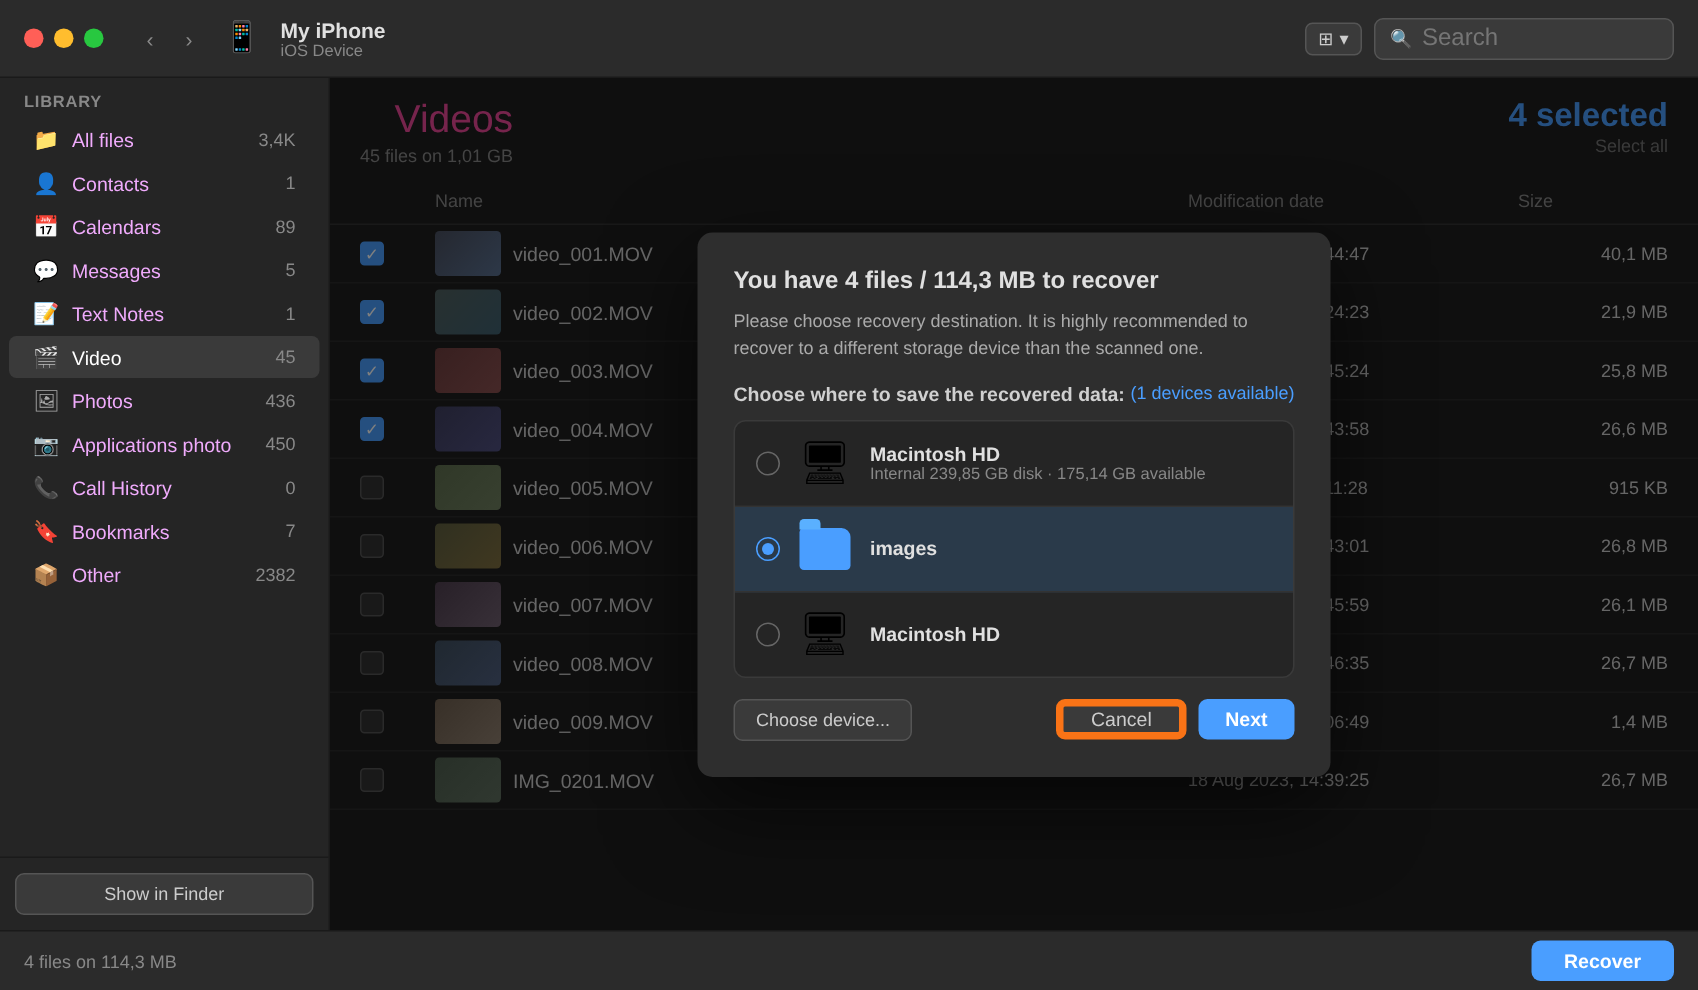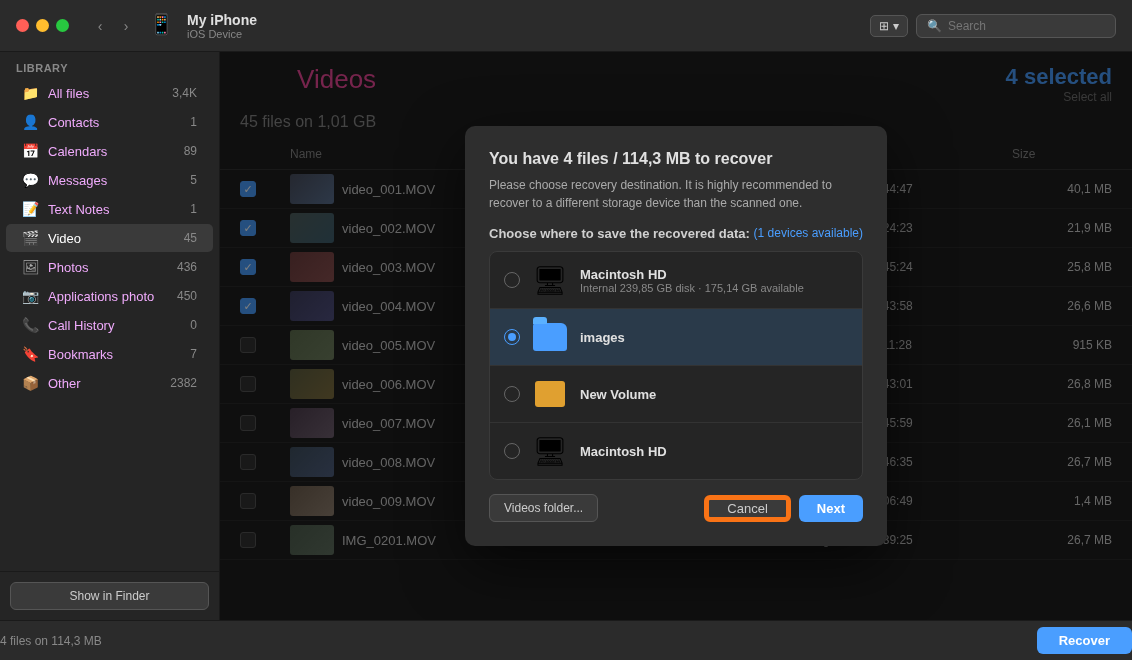--- a/index.html
+++ b/index.html
@@ -104,7 +104,7 @@
       background: none;
       border: none;
       color: #ccc;
-      font-size: 12px;
+      font-size: 16px;
       outline: none;
       width: 100%;
     }

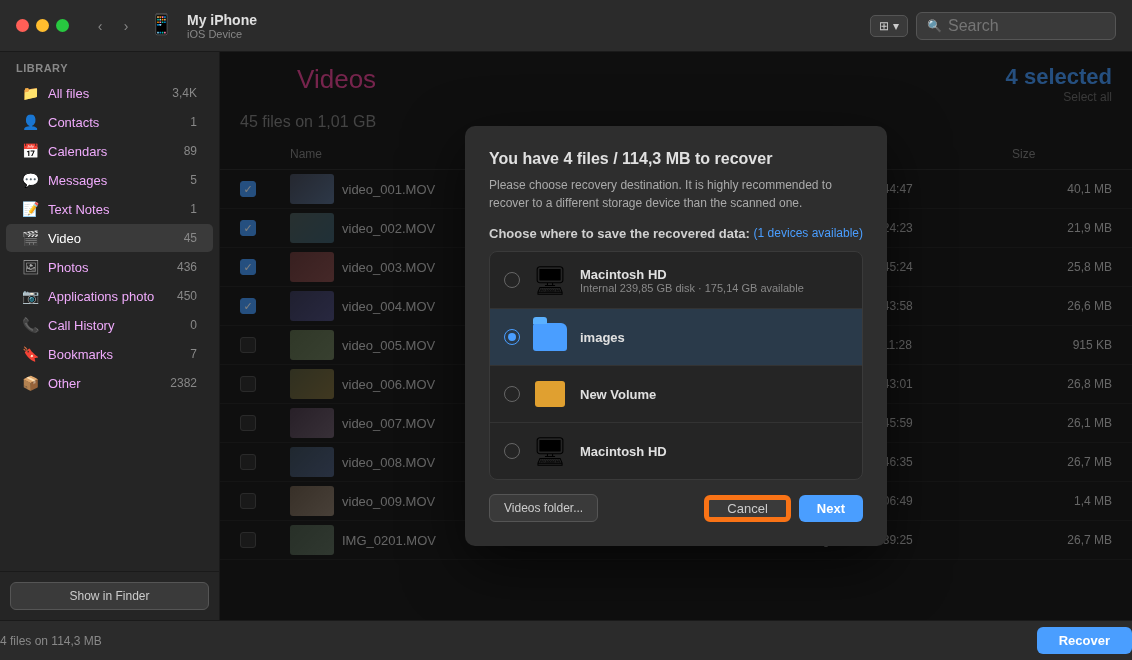--- a/index.html
+++ b/index.html
@@ -202,9 +202,9 @@
       text-align: right;
     }
     .content-subtitle {
-      font-size: 16px;
+      font-size: 12px;
       color: #888;
-      margin-top: 18px;
+      margin-top: 2px;
     }
     .selected-info {
       text-align: right;

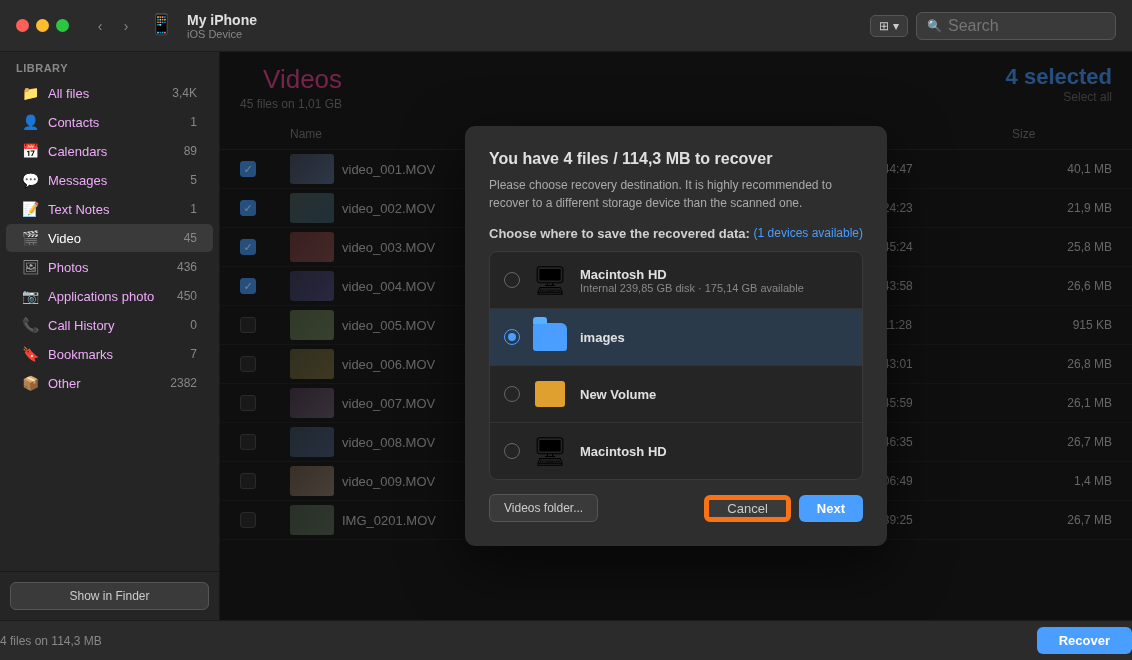--- a/index.html
+++ b/index.html
@@ -753,16 +753,6 @@
             <div class="dest-item">
     <div class="dest-radio "></div>
     <div class="dest-icon">
-                <div class="dest-icon-volume"></div>
-              </div>
-    <div class="dest-info">
-      <div class="dest-name">New Volume</div>
-
-    </div>
-  </div>
-            <div class="dest-item">
-    <div class="dest-radio "></div>
-    <div class="dest-icon">
                 <span style="font-size:28px">🖥</span>
               </div>
     <div class="dest-info">

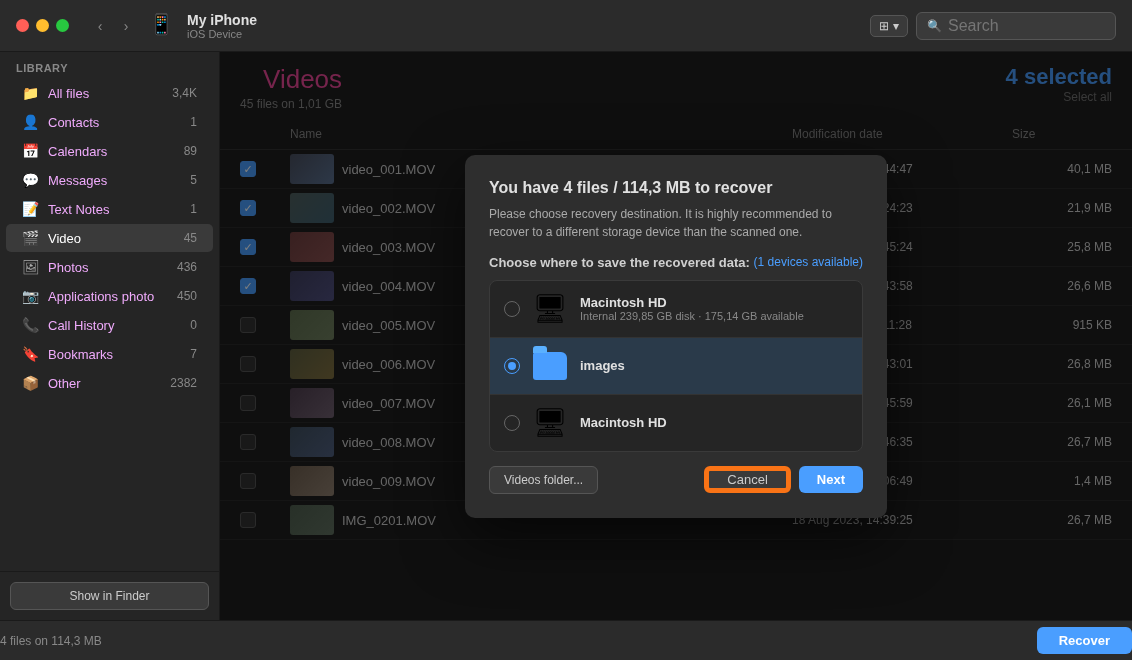--- a/index.html
+++ b/index.html
@@ -762,7 +762,7 @@
   </div>
           </div>
         <div class="modal-actions">
-          <button class="choose-folder-btn">Videos folder...</button>
+          <button class="choose-folder-btn">Choose device...</button>
           <div class="modal-right-btns">
             <button class="cancel-btn">Cancel</button>
             <button class="next-btn">Next</button>

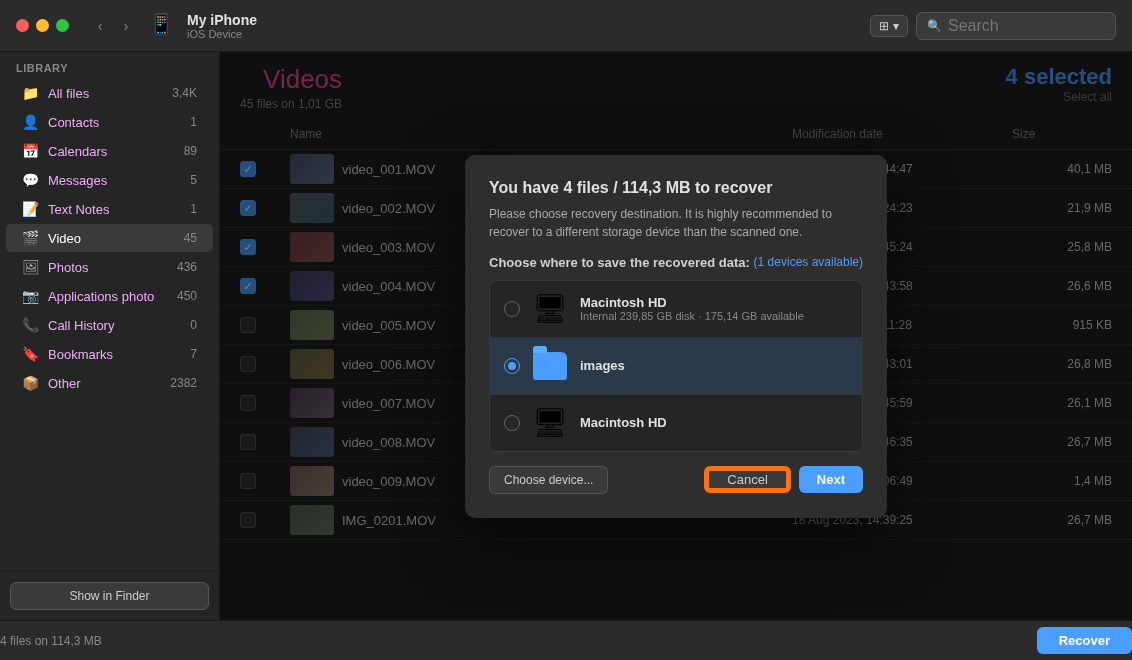--- a/index.html
+++ b/index.html
@@ -302,7 +302,7 @@
       display: flex;
       align-items: center;
       justify-content: flex-end;
-      padding: 0 0;
+      padding: 0 16px;
       gap: 12px;
       flex-shrink: 0;
     }

